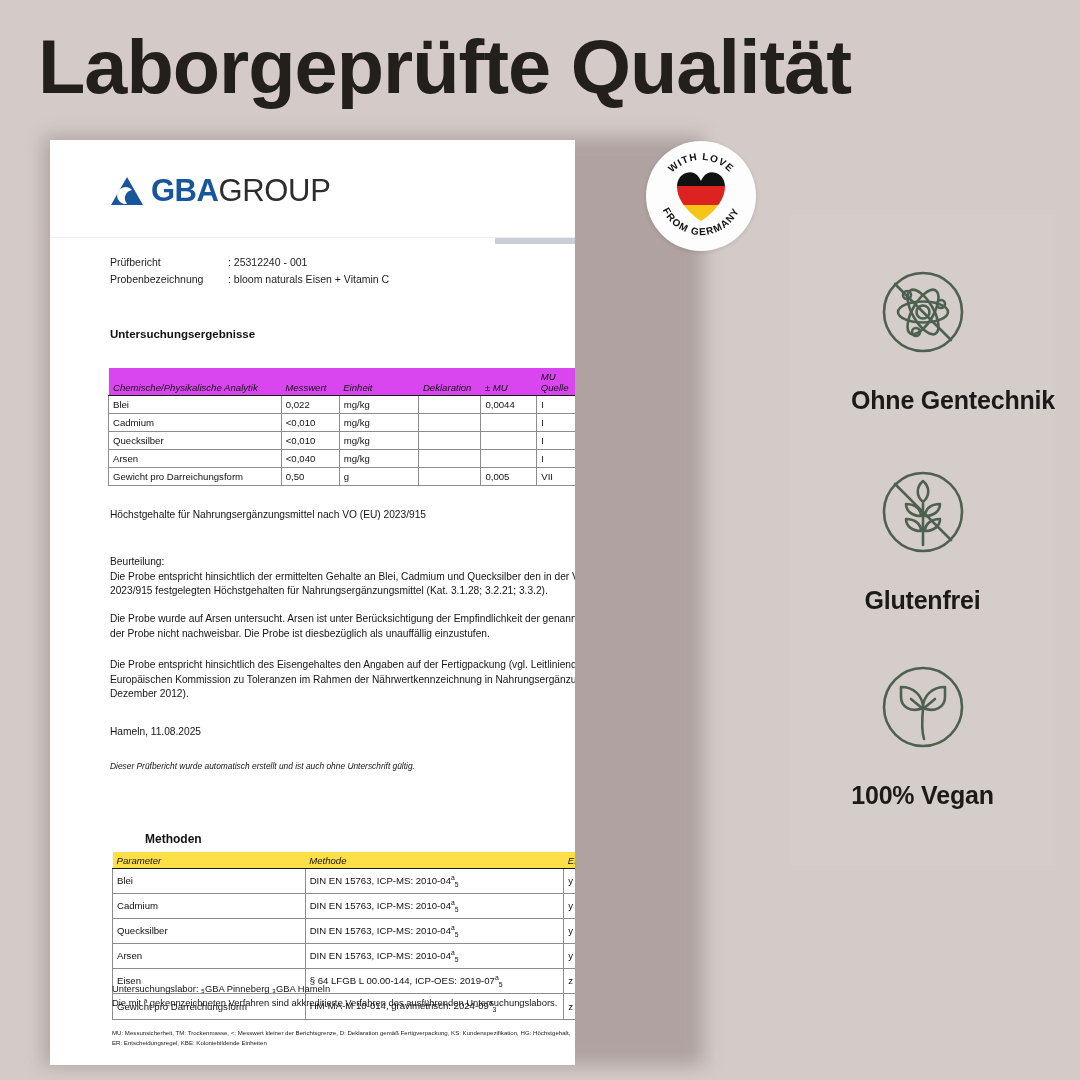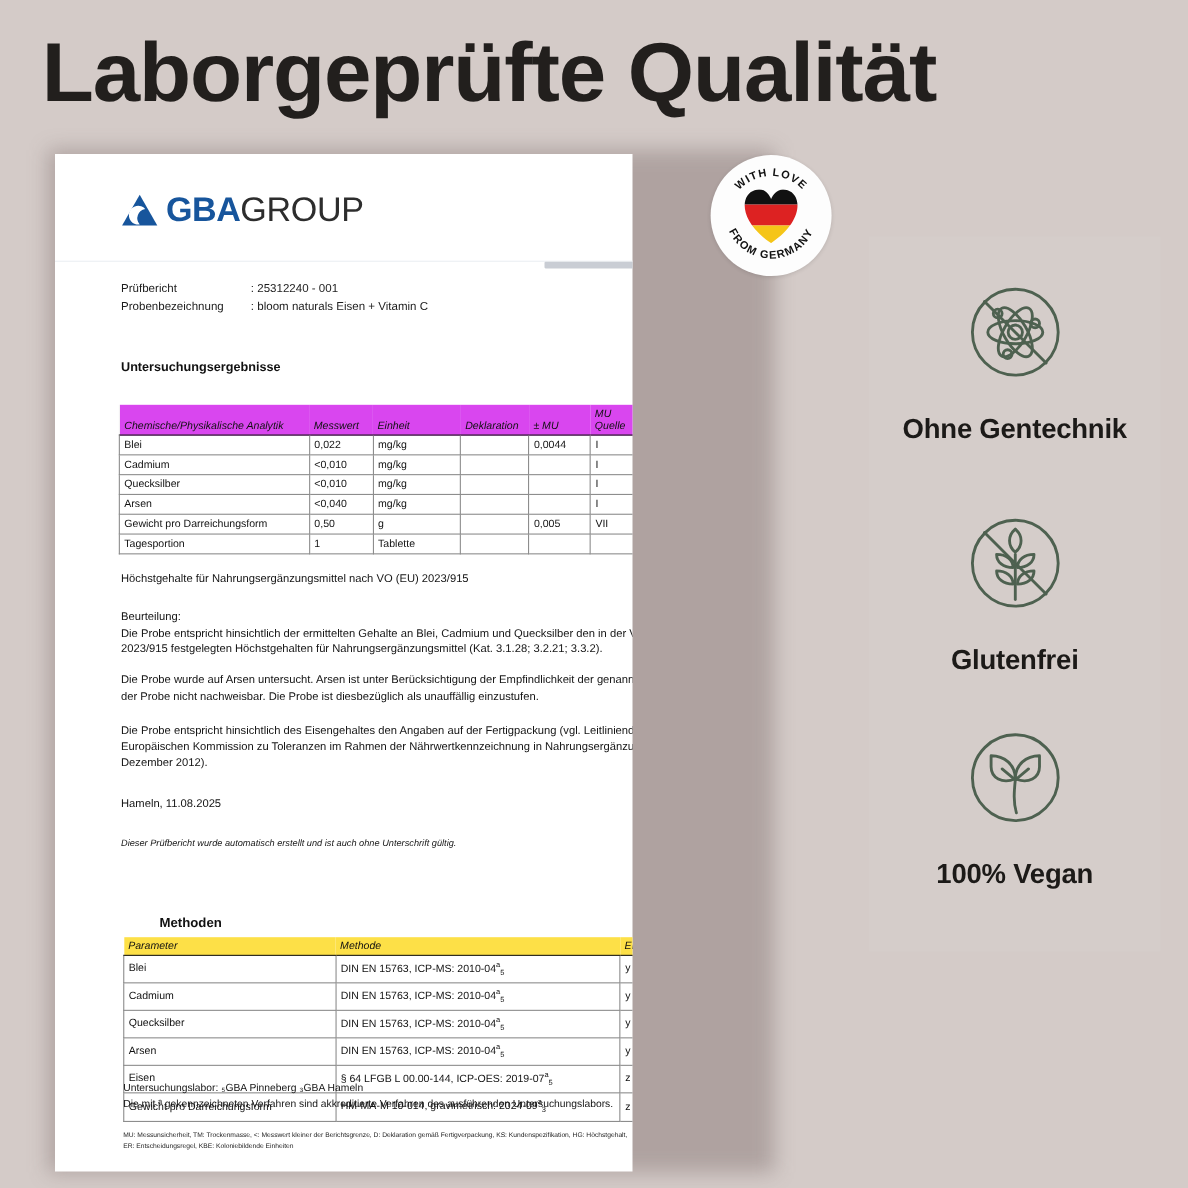--- a/index.html
+++ b/index.html
@@ -43,7 +43,7 @@
     width: 265px;
     text-align: center;
   }
-  .feature.f1 { top: 35px; }
+  .feature.f1 { top: 45px; text-align: right; }
   .feature.f2 { top: 245px; }
   .feature.f3 { top: 440px; }
   .feature-icon {

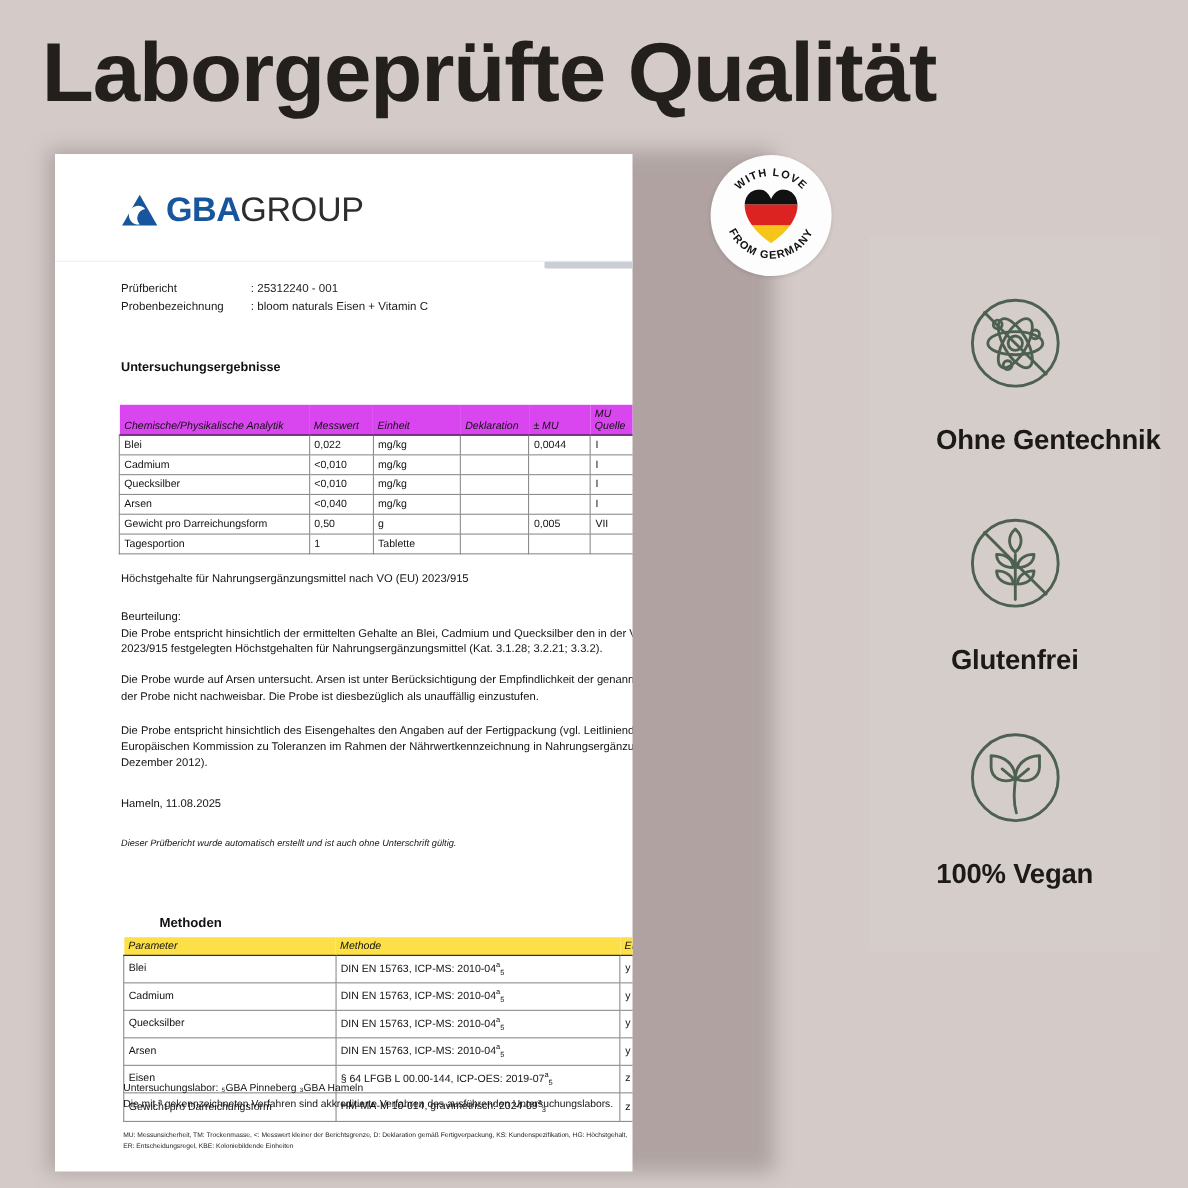--- a/index.html
+++ b/index.html
@@ -351,15 +351,6 @@
           <td>VII</td>
           <td></td>
         </tr>
-        <tr>
-          <td>Tagesportion</td>
-          <td>1</td>
-          <td>Tablette</td>
-          <td></td>
-          <td></td>
-          <td></td>
-          <td></td>
-        </tr>
       </tbody>
   </table>
 

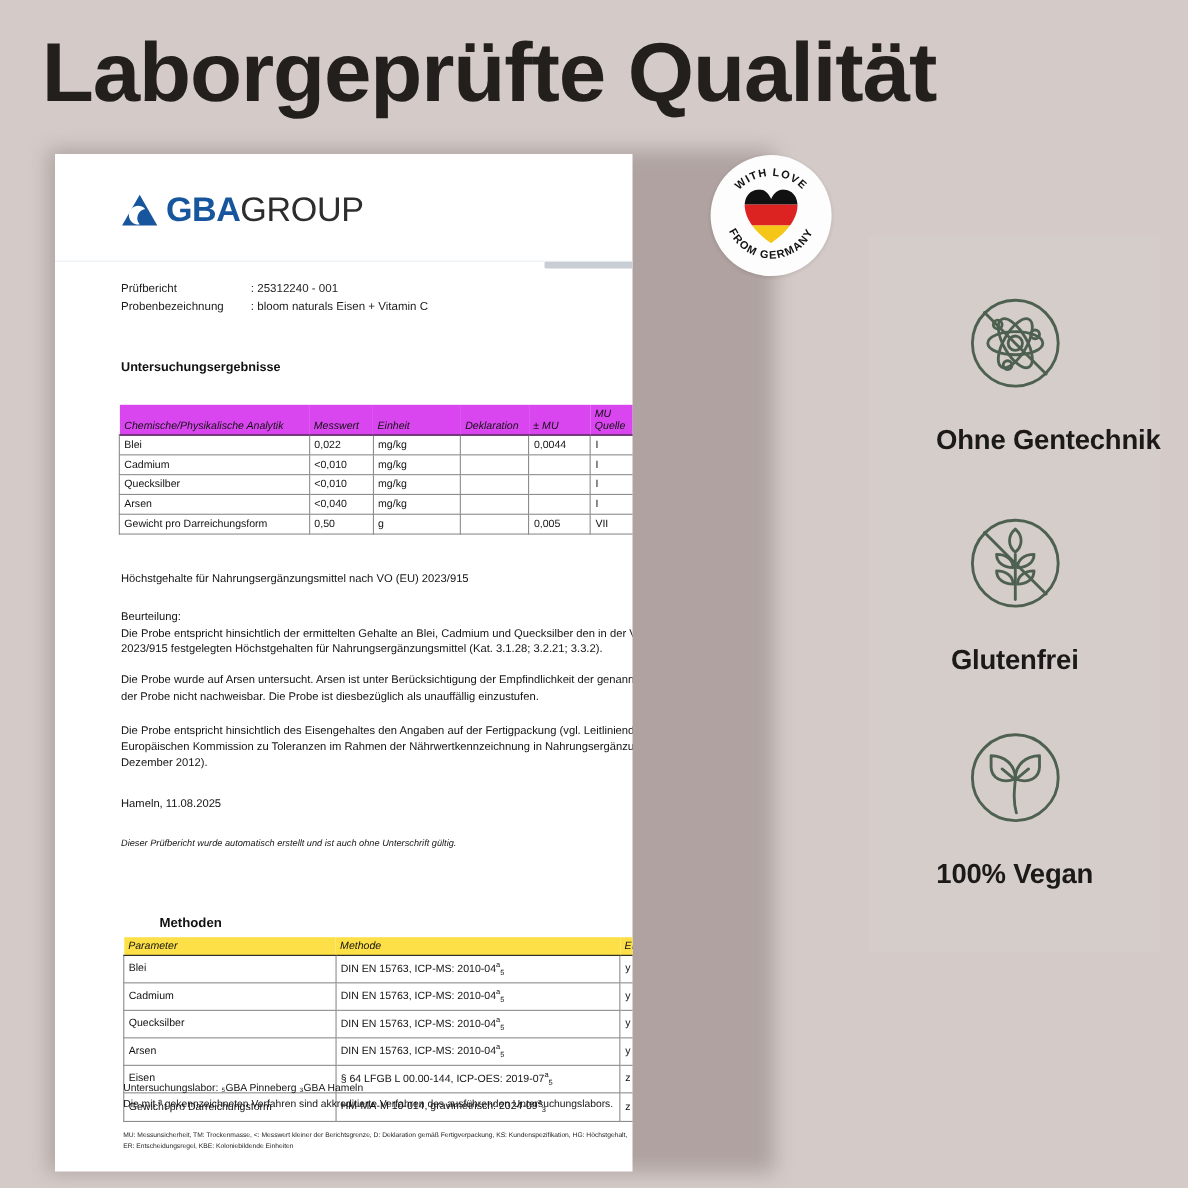--- a/index.html
+++ b/index.html
@@ -156,7 +156,7 @@
     line-height: 14.5px;
     color: #141414;
   }
-  .para.p-limits { top: 380px; }
+  .para.p-limits { top: 368px; }
   .para.p-beurt  { top: 415px; }
   .para.p-arsen  { top: 472px; }
   .para.p-eisen  { top: 518px; }

